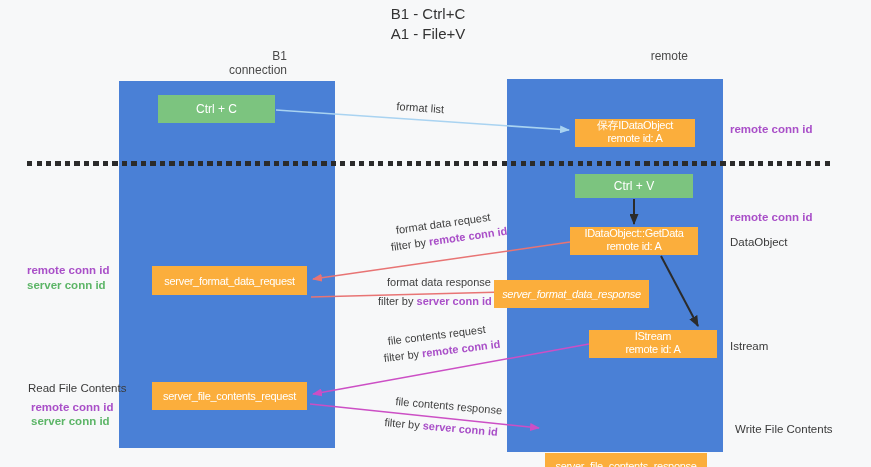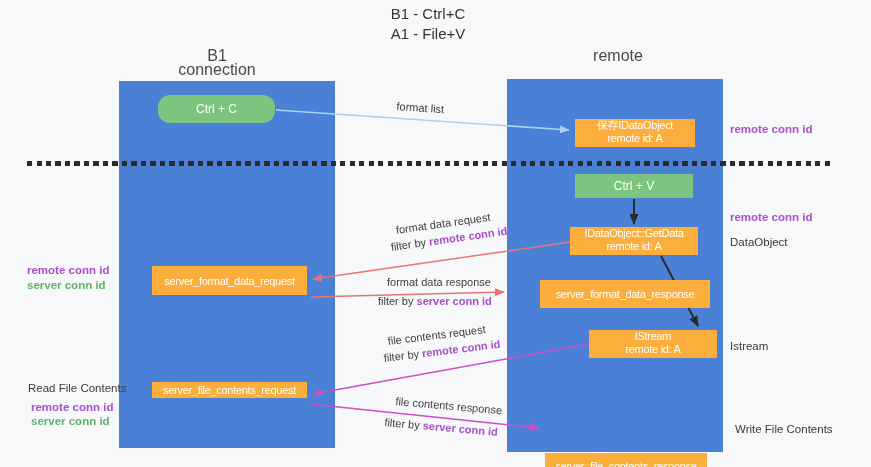--- a/index.html
+++ b/index.html
@@ -15,7 +15,7 @@
   }
   .title{position:absolute; left:278px; top:4px; width:300px; text-align:center;
     font-size:15px; line-height:20px; color:#333;}
-  .col-header{position:absolute; width:140px; text-align:center; font-size:16px;
+  .col-header{position:absolute; width:140px; text-align:right; font-size:12px;
     line-height:14px; color:#4a4a4a;}
   .lifeline{position:absolute; background:var(--lifeline-blue);}
   .dashed{position:absolute; left:27px; top:161px; width:805px; height:5px;

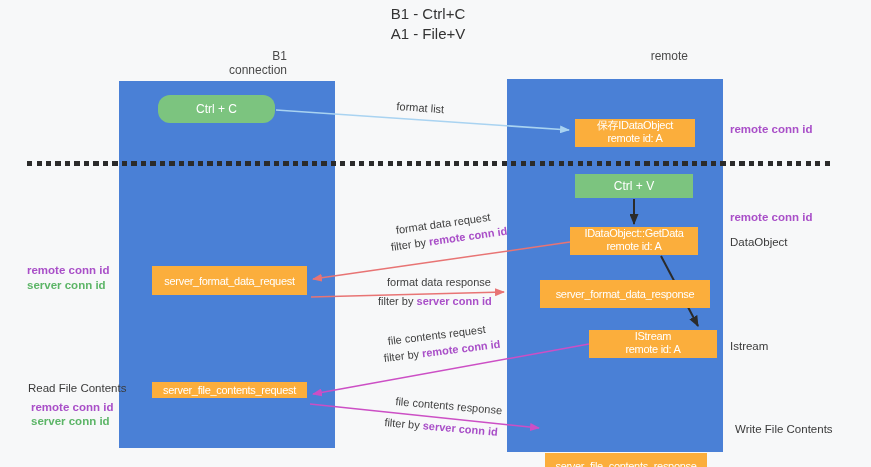--- a/index.html
+++ b/index.html
@@ -87,7 +87,7 @@
     <line class="s-magenta" x1="310" y1="404" x2="539" y2="428" marker-end="url(#m-magenta)"></line>
   </svg>
 
-  <div class="node green one" style="left:158px; top:95px; width:117px; height:28px;border-radius:12px;">Ctrl + C</div>
+  <div class="node green one" style="left:158px; top:95px; width:117px; height:28px;">Ctrl + C</div>
 
   <div class="node orange two" style="left:575px; top:119px; width:120px; height:28px;">
     <div>保存IDataObject</div>

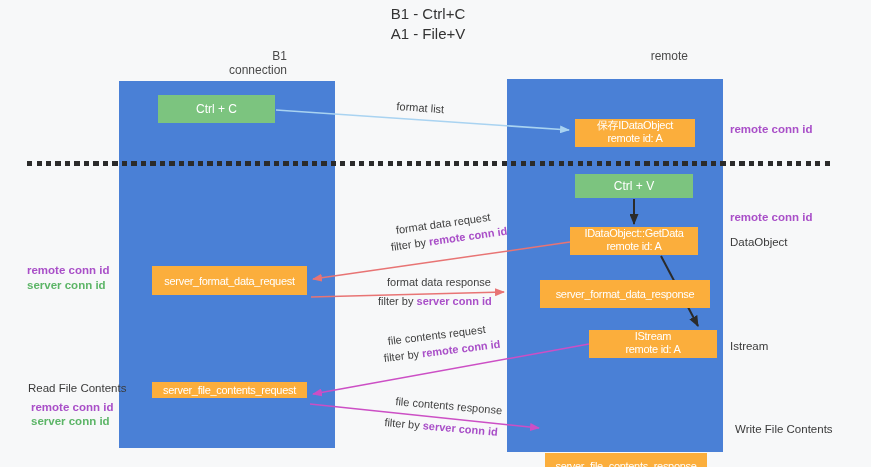--- a/index.html
+++ b/index.html
@@ -103,7 +103,7 @@
 
   <div class="node orange one" style="left:152px; top:266px; width:155px; height:29px;">server_format_data_request</div>
 
-  <div class="node orange one" style="left:540px; top:280px; width:170px; height:28px;">server_format_data_response</div>
+  <div class="node orange one" style="left:494px; top:280px; width:155px; height:28px;font-style:italic;">server_format_data_response</div>
 
   <div class="node orange two" style="left:589px; top:330px; width:128px; height:28px;">
     <div>IStream</div>

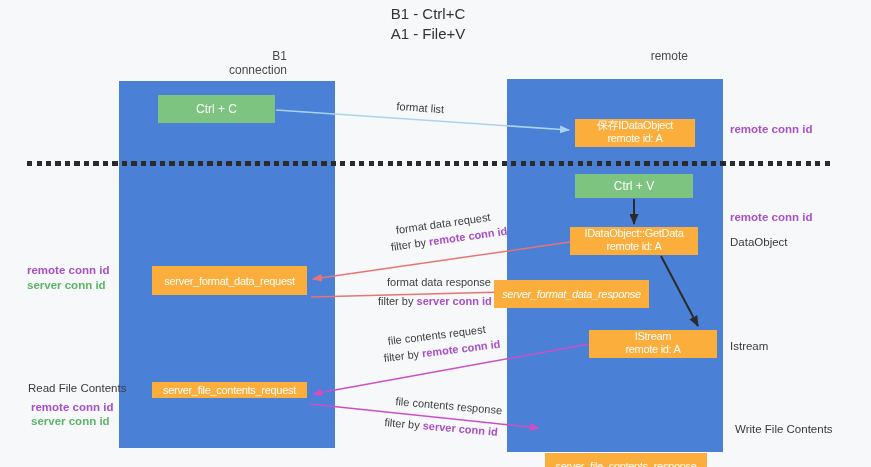--- a/index.html
+++ b/index.html
@@ -110,7 +110,7 @@
     <div>remote id: A</div>
   </div>
 
-  <div class="node orange one" style="left:152px; top:382px; width:155px; height:16px;">server_file_contents_request</div>
+  <div class="node orange one" style="left:152px; top:382px; width:155px; height:28px;">server_file_contents_request</div>
 
   <div class="node orange one" style="left:545px; top:417px; width:162px; height:26px;margin-top:36px;">server_file_contents_response</div>
 

